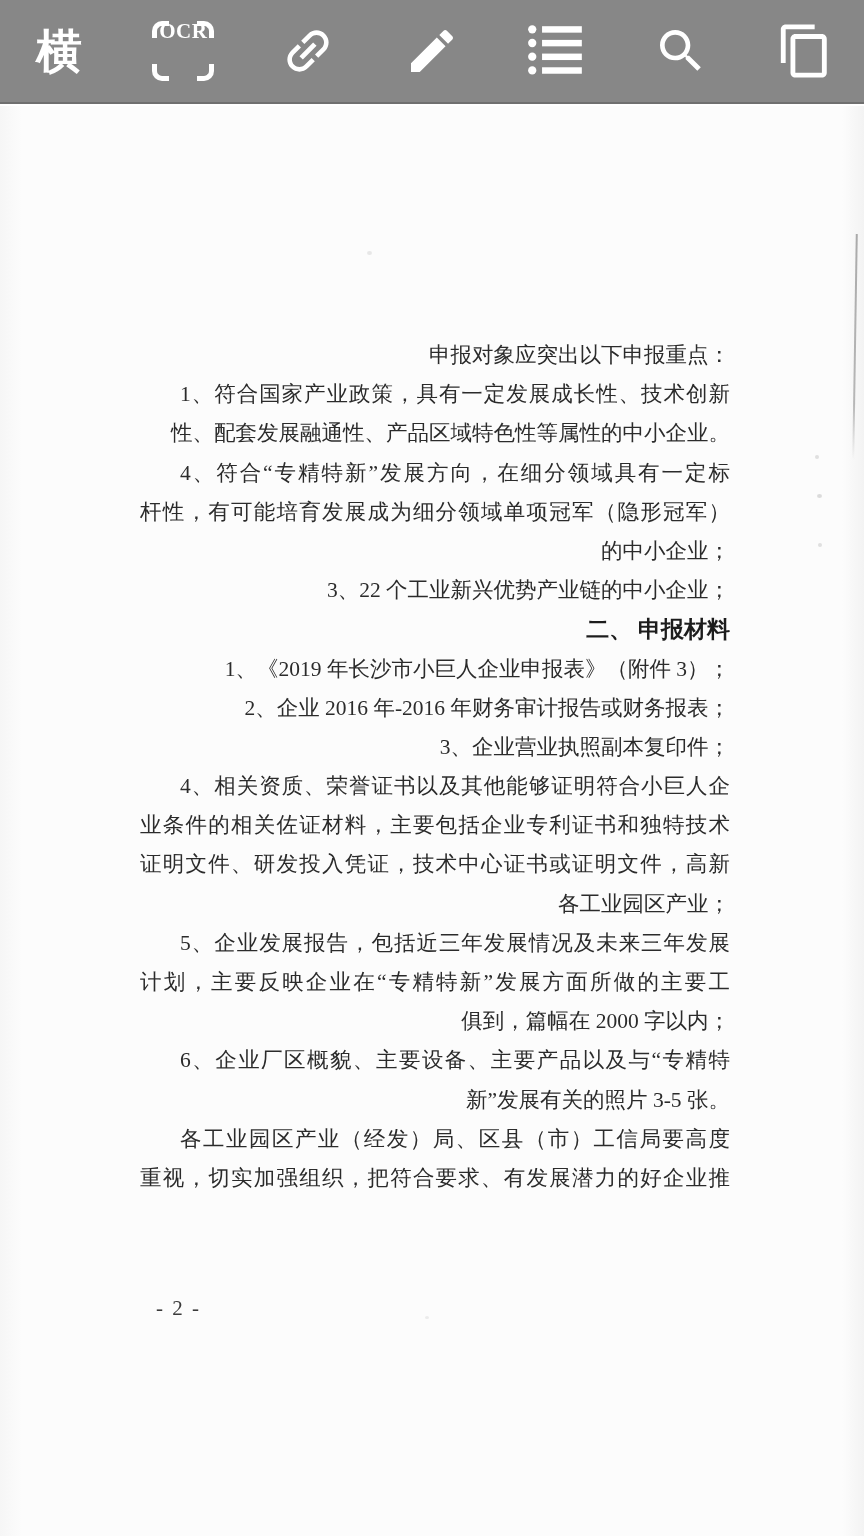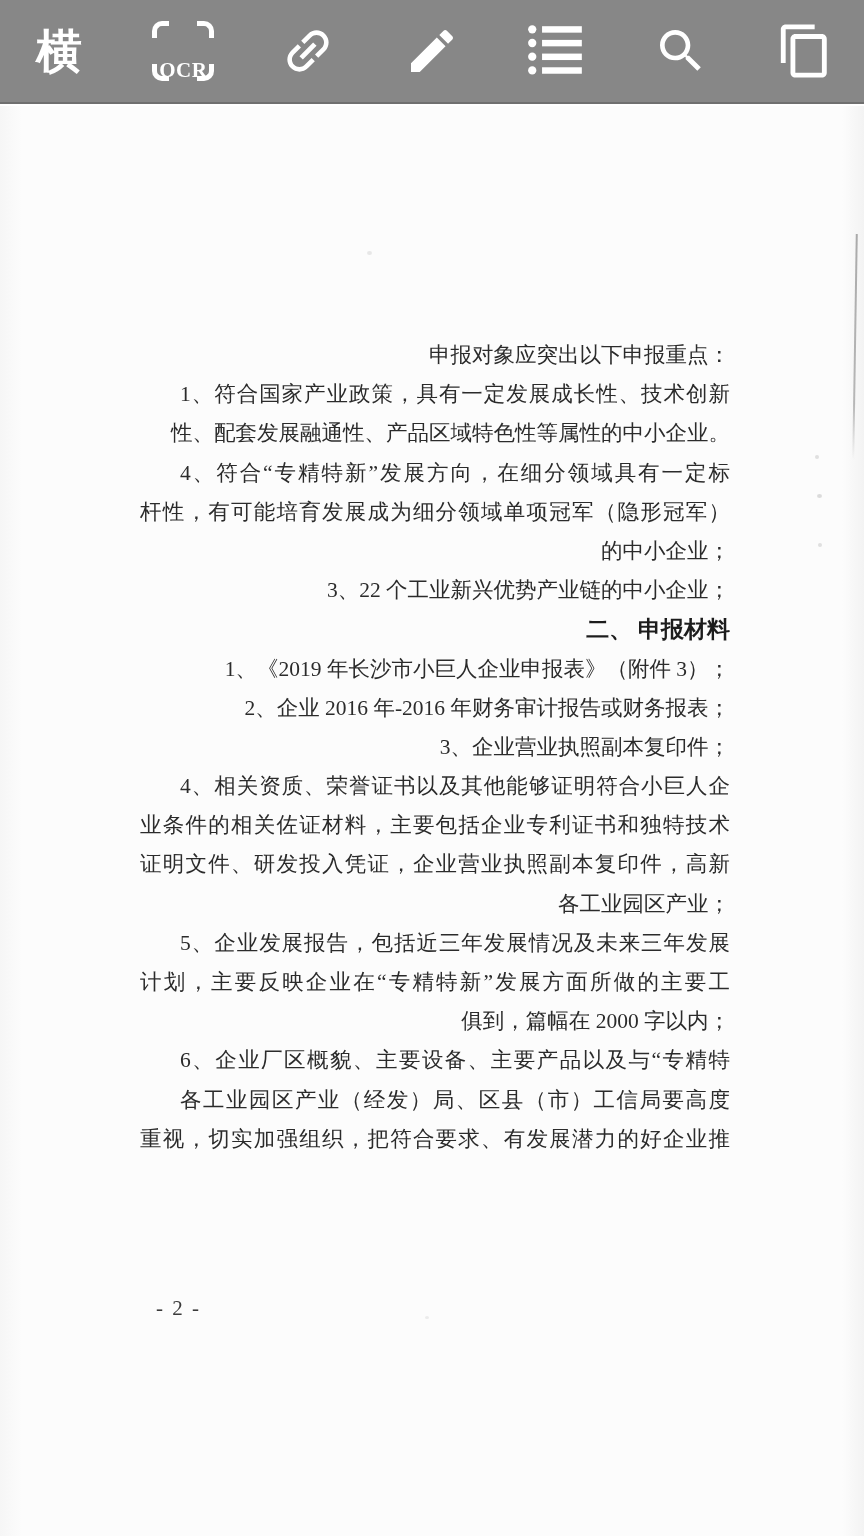--- a/index.html
+++ b/index.html
@@ -35,7 +35,7 @@
     font-family:"Liberation Sans","DejaVu Sans",sans-serif;line-height:1;
   }
   
-  .ocr-frame{position:relative;width:62px;height:60px;display:flex;align-items:flex-end;justify-content:center;}
+  .ocr-frame{position:relative;width:62px;height:60px;display:flex;align-items:flex-start;justify-content:center;}
   .ocr-frame i{position:absolute;width:17px;height:17px;border:0 solid var(--toolbar-icon);}
   .ocr-frame i.tl{left:0;top:0;border-left-width:5px;border-top-width:5px;border-top-left-radius:10px;}
   .ocr-frame i.tr{right:0;top:0;border-right-width:5px;border-top-width:5px;border-top-right-radius:10px;}

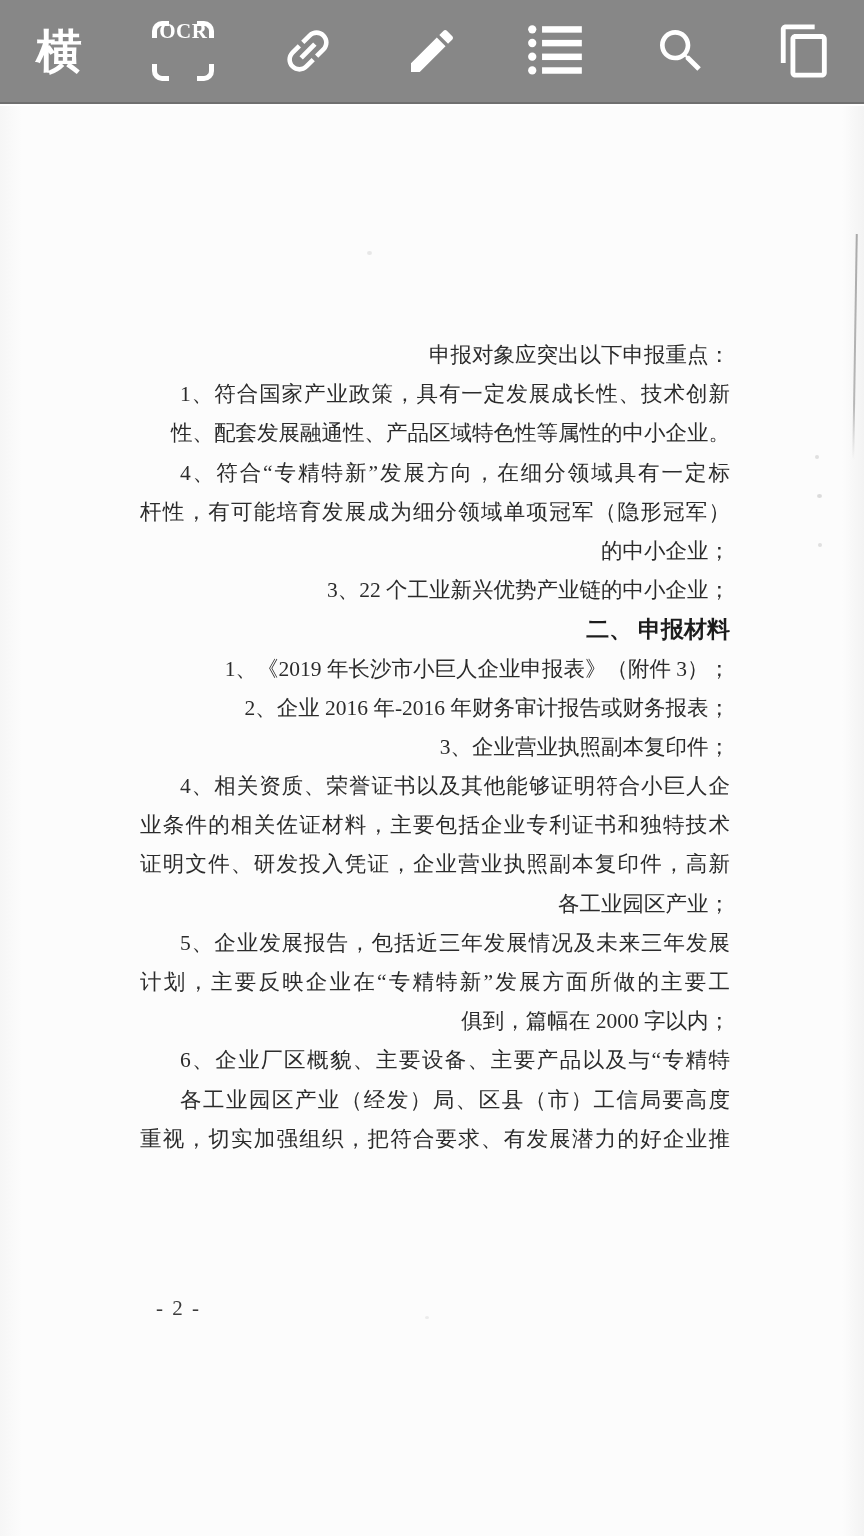--- a/index.html
+++ b/index.html
@@ -164,7 +164,7 @@
         <div class="line indent">3、企业营业执照副本复印件；</div>
         <div class="line indent justify">4、相关资质、荣誉证书以及其他能够证明符合小巨人企</div>
         <div class="line justify">业条件的相关佐证材料，主要包括企业专利证书和独特技术</div>
-        <div class="line justify">证明文件、研发投入凭证，企业营业执照副本复印件，高新</div>
+        <div class="line justify">证明文件、研发投入凭证，技术中心证书或证明文件，高新</div>
         <div class="line">各工业园区产业；</div>
         <div class="line indent justify">5、企业发展报告，包括近三年发展情况及未来三年发展</div>
         <div class="line justify">计划，主要反映企业在“专精特新”发展方面所做的主要工</div>

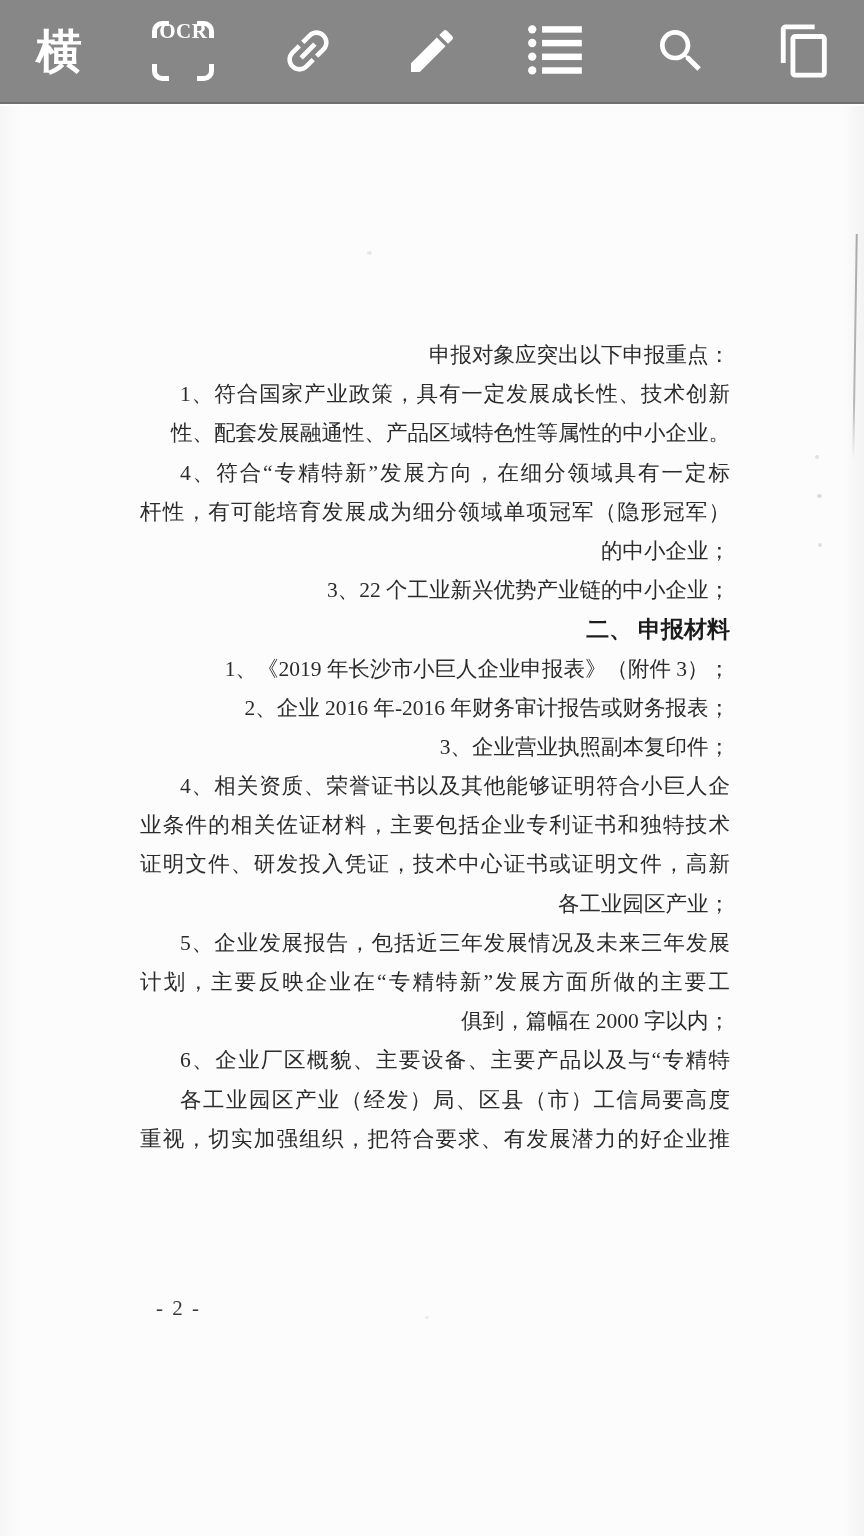--- a/index.html
+++ b/index.html
@@ -170,6 +170,7 @@
         <div class="line justify">计划，主要反映企业在“专精特新”发展方面所做的主要工</div>
         <div class="line">俱到，篇幅在 2000 字以内；</div>
         <div class="line indent justify">6、企业厂区概貌、主要设备、主要产品以及与“专精特</div>
+        <div class="line">新”发展有关的照片 3-5 张。</div>
         <div class="line indent justify">各工业园区产业（经发）局、区县（市）工信局要高度</div>
         <div class="line justify">重视，切实加强组织，把符合要求、有发展潜力的好企业推</div>
       </div>

